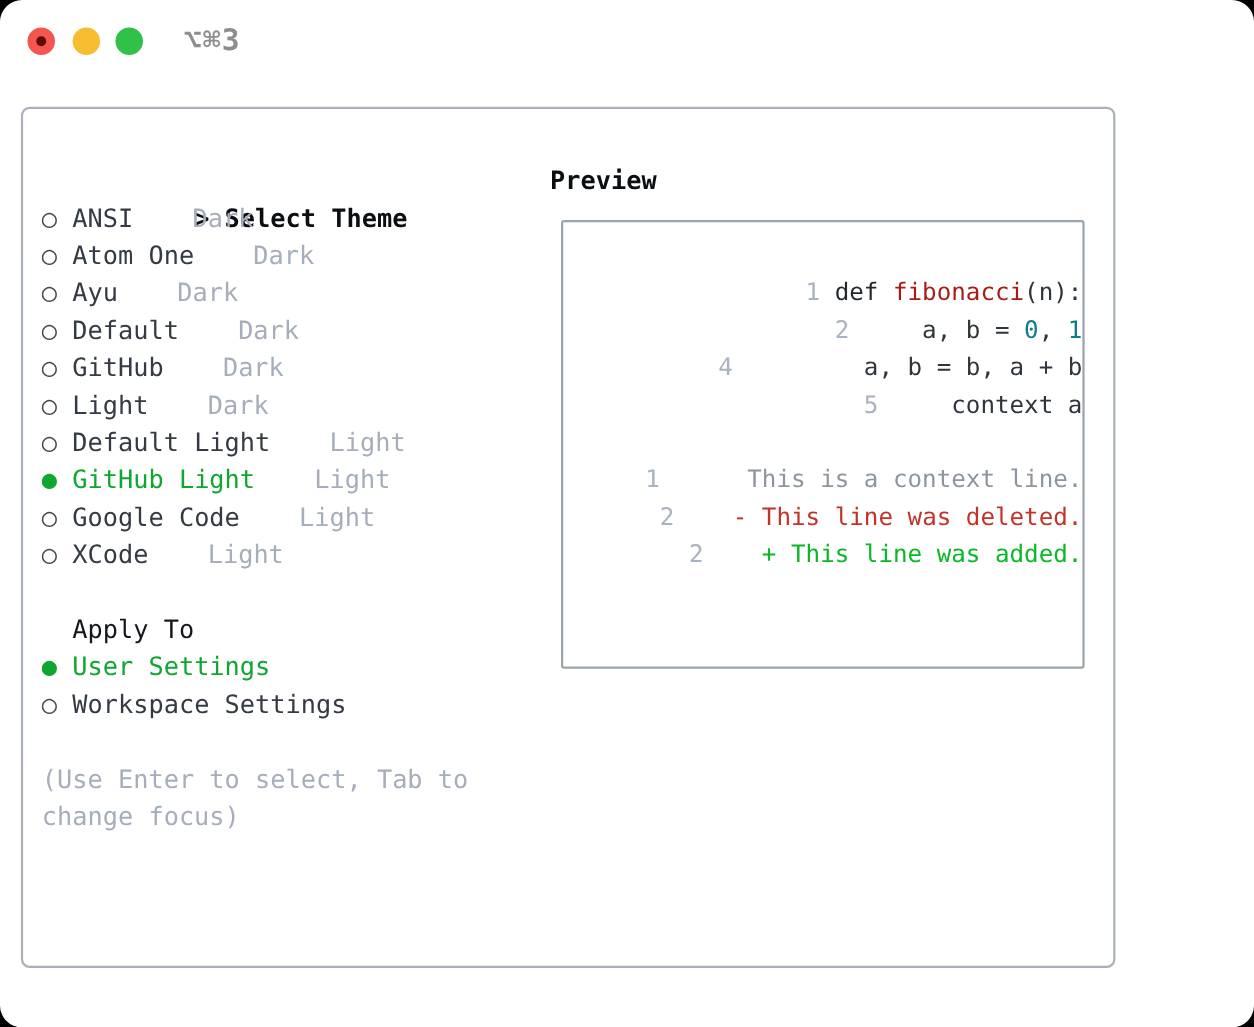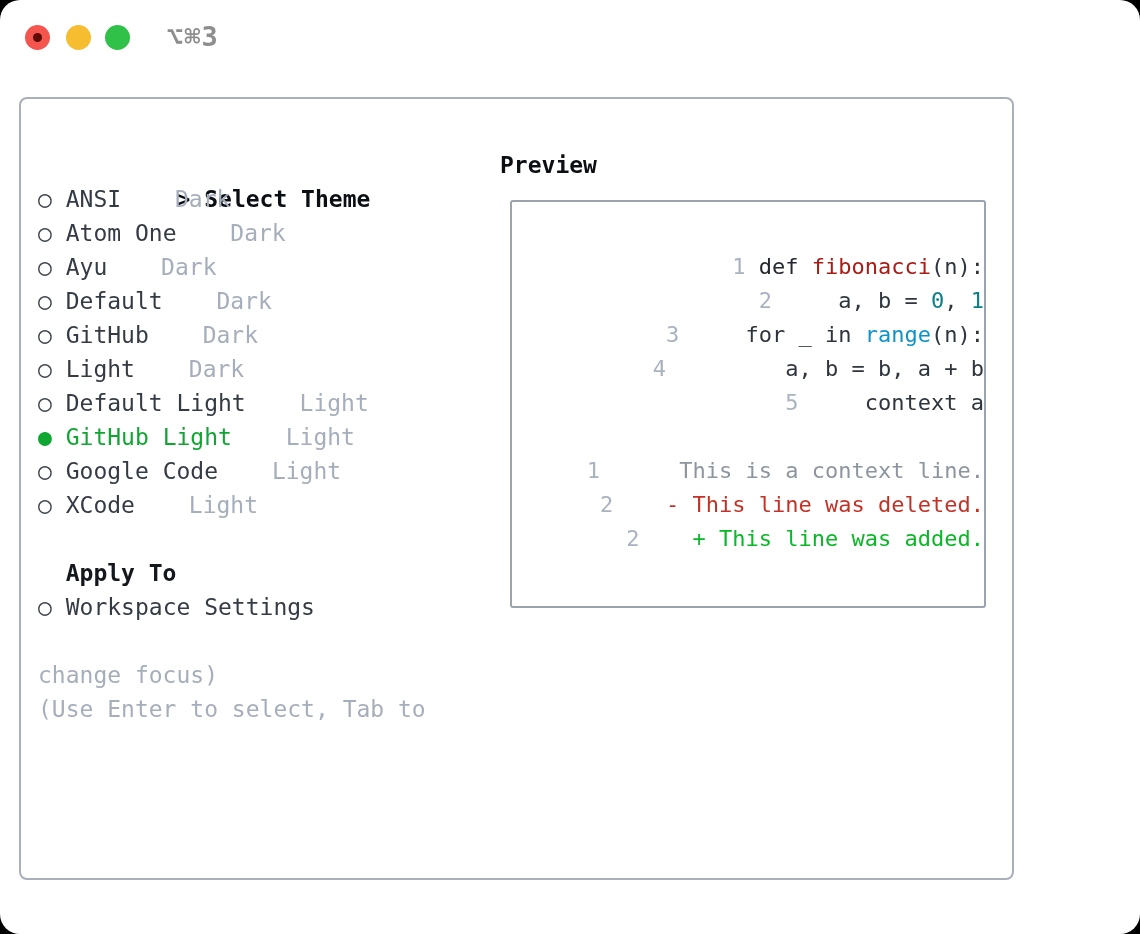--- a/index.html
+++ b/index.html
@@ -112,7 +112,6 @@
         <div id="preview-lines" class="preview-lines">
             <div class="pl"><span class="lno">1 </span><span class="s-kw">def </span><span class="s-fn">fibonacci</span><span class="s-plain">(n):</span></div>
             <div class="pl"><span class="lno">2 </span><span class="s-plain">    a, b = </span><span class="s-num">0</span><span class="s-plain">, </span><span class="s-num">1</span></div>
-            <div class="pl"><span class="lno">3 </span><span class="s-plain">    for _ in </span><span class="s-builtin">range</span><span class="s-plain">(n):</span></div>
             <div class="pl"><span class="lno">4 </span><span class="s-plain">        a, b = b, a + b</span></div>
             <div class="pl"><span class="lno">5 </span><span class="s-plain">    context a</span></div>
             <div class="pl"><span class="lno">  </span></div>

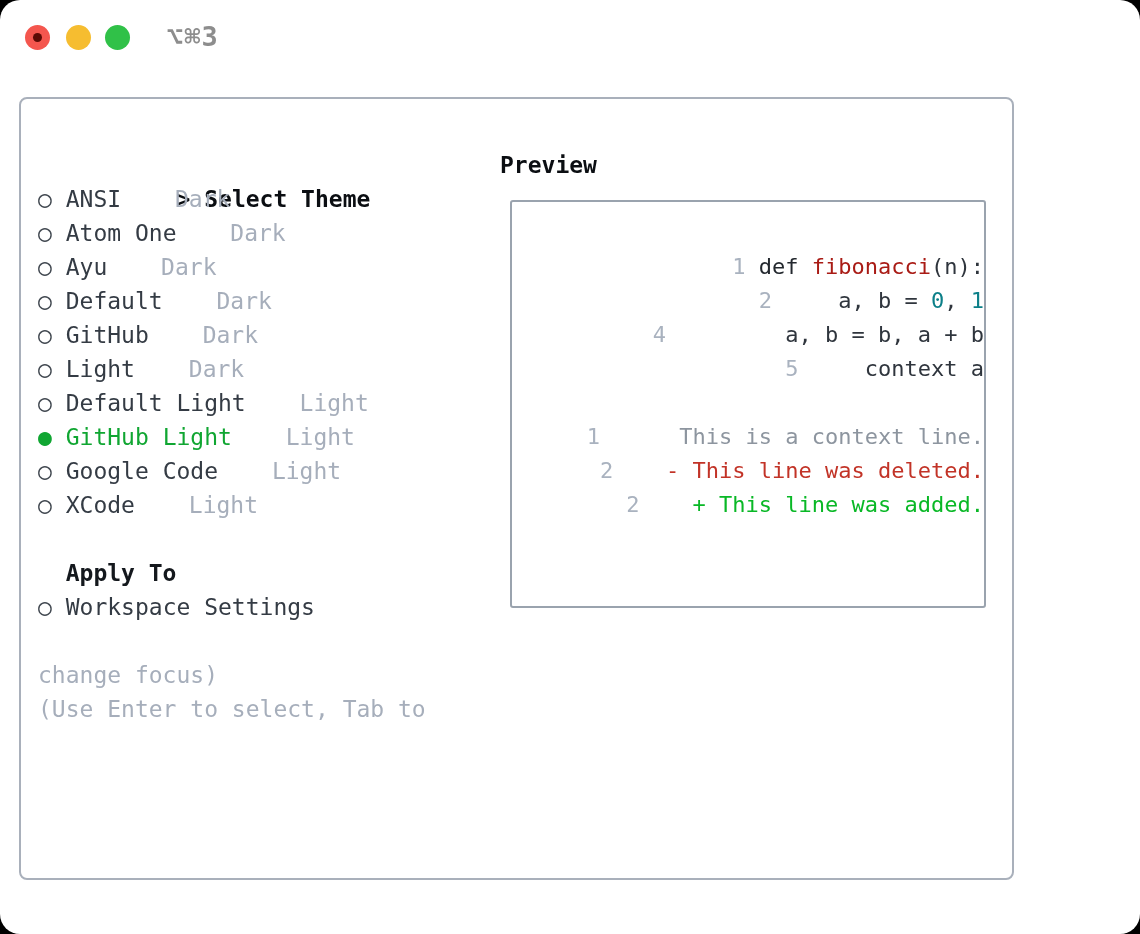--- a/index.html
+++ b/index.html
@@ -37,7 +37,7 @@
   .bullet { color:#434a52; }
   .row.selected .bullet, .row.selected .name { color:#10a632; }
   .variant { color:#a6aebb;margin-left:40px; }
-  .indent-2 { padding-left:2ch;font-weight:bold; }
+  .indent-2 { padding-left:2ch; }
   .apply-hdr { color:#14181d; }
   .hint { color:#a6aebb; }
   .spacer { height:34px; }

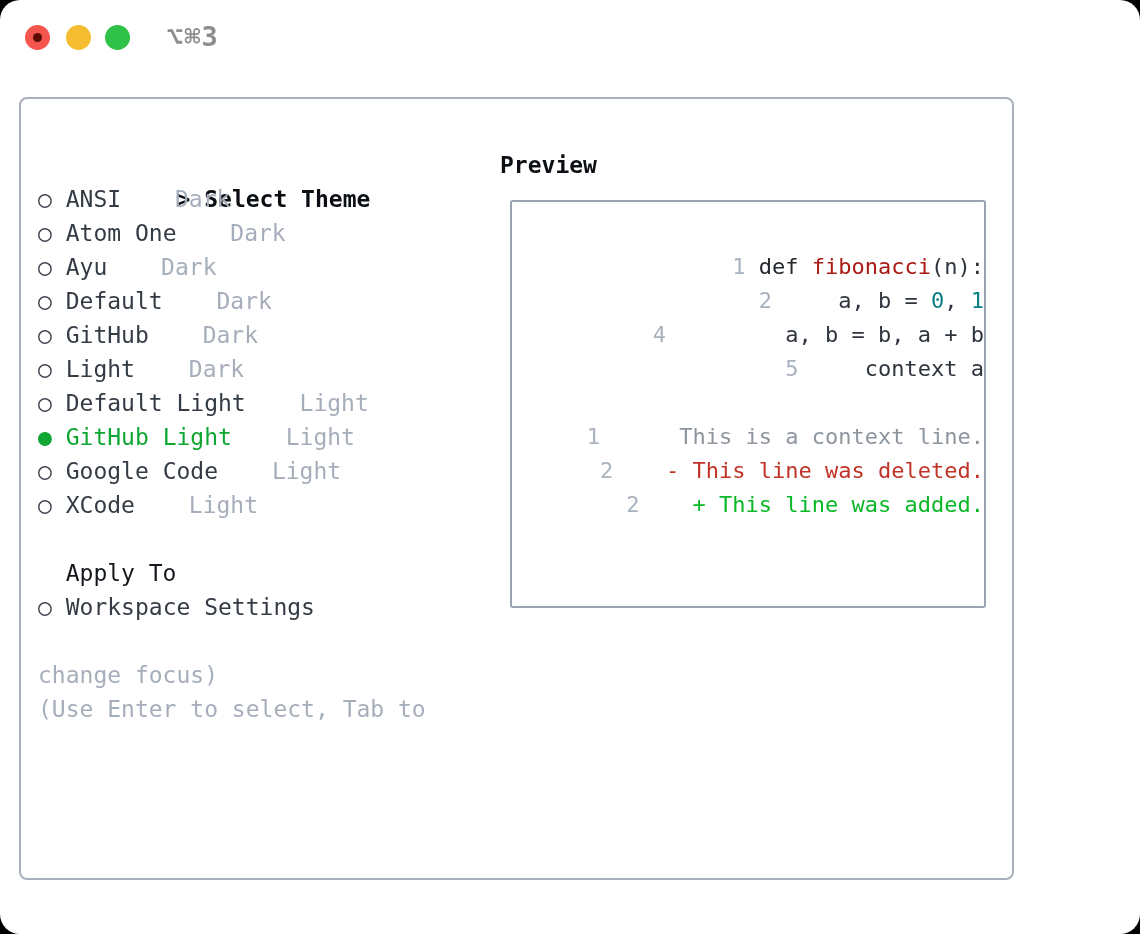--- a/index.html
+++ b/index.html
@@ -97,6 +97,7 @@
 
         <div class="row indent-2 apply-hdr">Apply To</div>
         <div id="apply-rows">
+            <div class="row selected"><span class="bullet">● </span><span class="name">User Settings</span></div>
             <div class="row"><span class="bullet">○ </span><span class="name">Workspace Settings</span></div>
           </div>
 

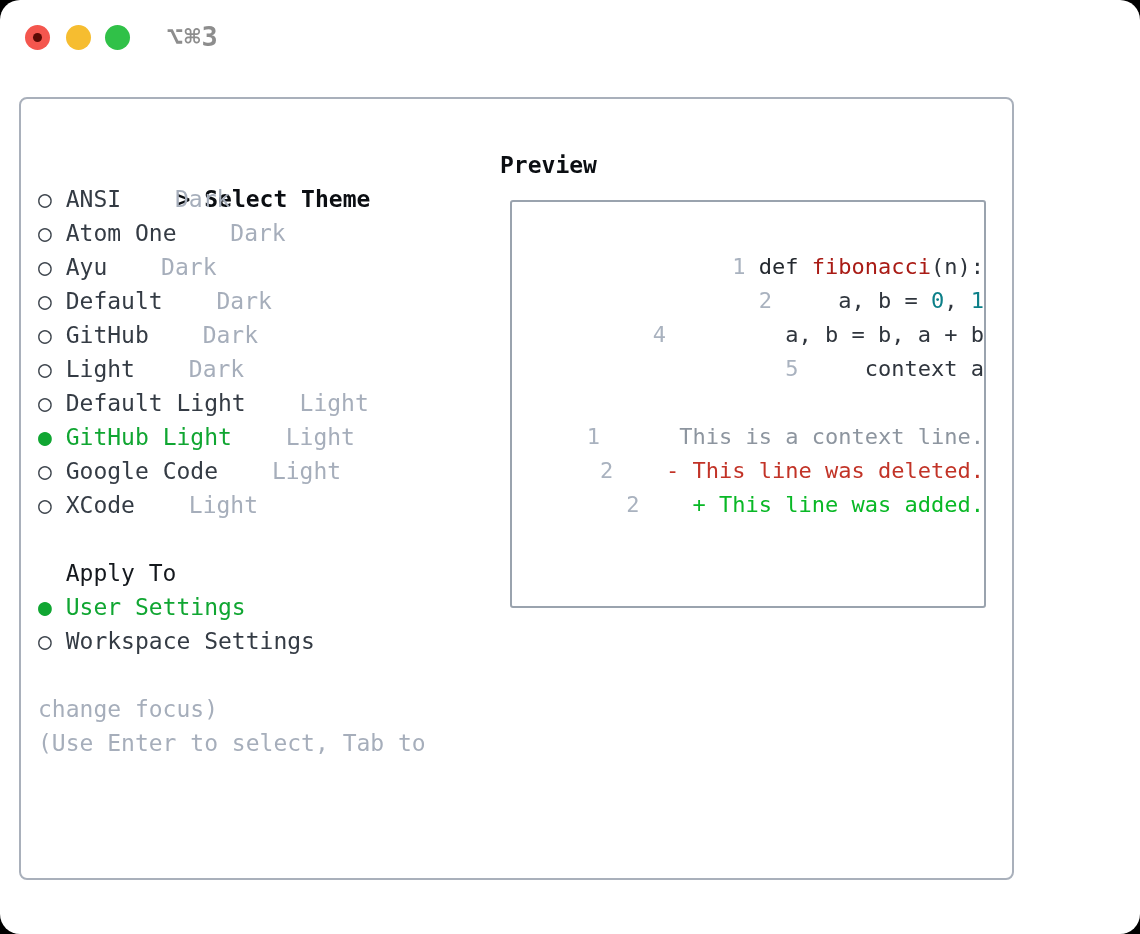--- a/index.html
+++ b/index.html
@@ -103,8 +103,8 @@
 
         <div class="spacer"></div>
 
+        <div class="row hint">(Use Enter to select, Tab to</div>
         <div class="row hint">change focus)</div>
-        <div class="row hint">(Use Enter to select, Tab to</div>
       </div>
 
       <div class="preview-header row hdr">Preview</div>

